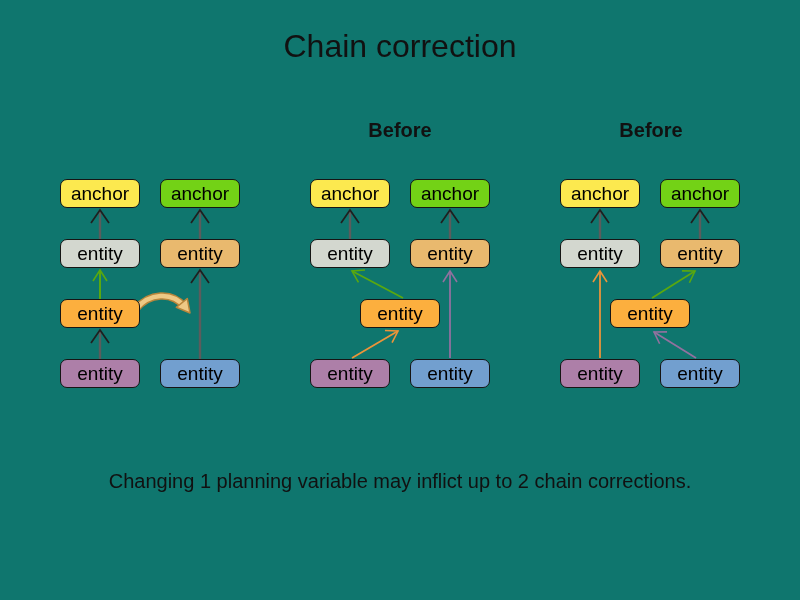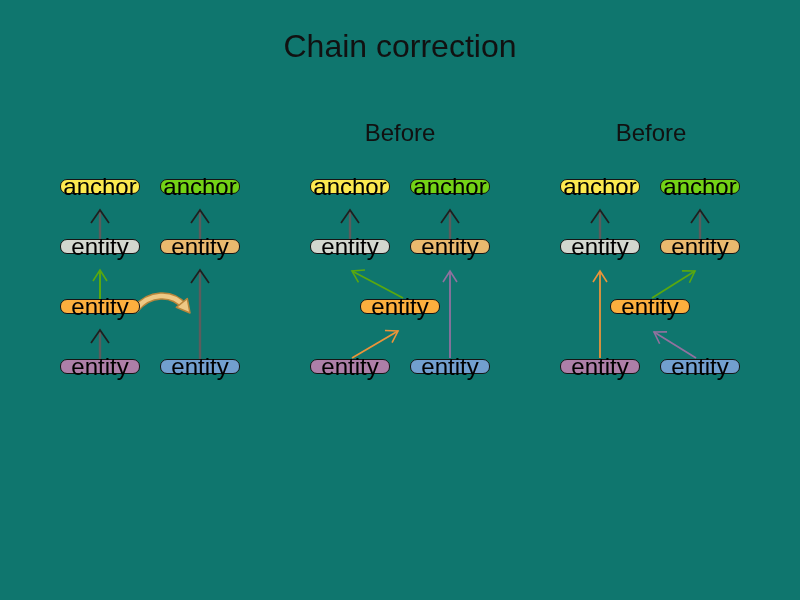--- a/index.html
+++ b/index.html
@@ -6,7 +6,7 @@
   body{width:800px;height:600px;font-family:"Liberation Sans",sans-serif;}
   .stage{position:relative;width:800px;height:600px;background:#0f766e;overflow:hidden;}
   .title{position:absolute;left:0;right:0;top:28px;text-align:center;font-size:32px;color:#111;}
-  .heading{position:absolute;top:119px;font-size:24px;color:#111;transform:translateX(-50%);white-space:nowrap;}
+  .heading{position:absolute;top:119px;font-size:20px;color:#111;transform:translateX(-50%);white-space:nowrap;font-weight:bold;}
   .heading.before{left:400px;}
   .heading.after{left:651px;}
   .caption{position:absolute;left:0;right:0;top:470px;text-align:center;font-size:20px;color:#111;}

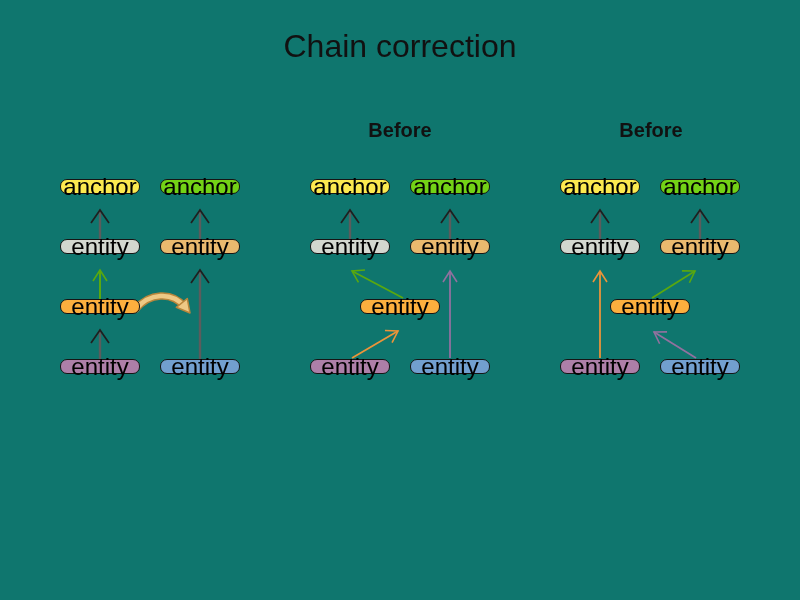--- a/index.html
+++ b/index.html
@@ -11,9 +11,9 @@
   .heading.after{left:651px;}
   .caption{position:absolute;left:0;right:0;top:470px;text-align:center;font-size:20px;color:#111;}
   .arrows{position:absolute;left:0;top:0;}
-  .node{position:absolute;width:80px;height:15px;box-sizing:border-box;border:1.6px solid #151515;
+  .node{position:absolute;width:80px;height:29px;box-sizing:border-box;border:1.6px solid #151515;
         border-radius:7px;display:flex;align-items:center;justify-content:center;
-        font-size:24px;color:#000;}
+        font-size:19px;color:#000;}
   .c-yellow{background:#fce94f;}
   .c-green {background:#73d216;}
   .c-gray  {background:#d3d7cf;}

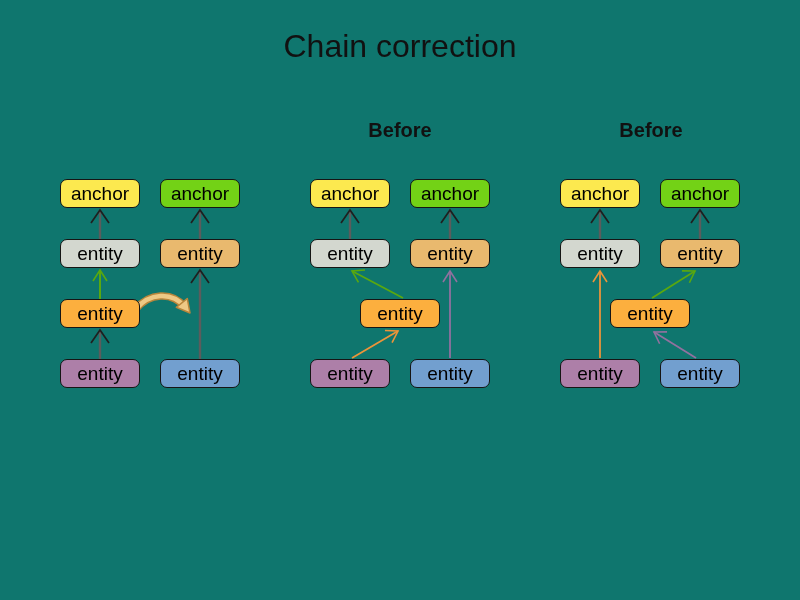--- a/index.html
+++ b/index.html
@@ -107,6 +107,7 @@
     <div class="node c-blue" style="left:660px;top:359px">entity</div>
   </div>
 
+  <div class="caption">Changing 1 planning variable may inflict up to 2 chain corrections.</div>
 </div>
 
 </body></html>

